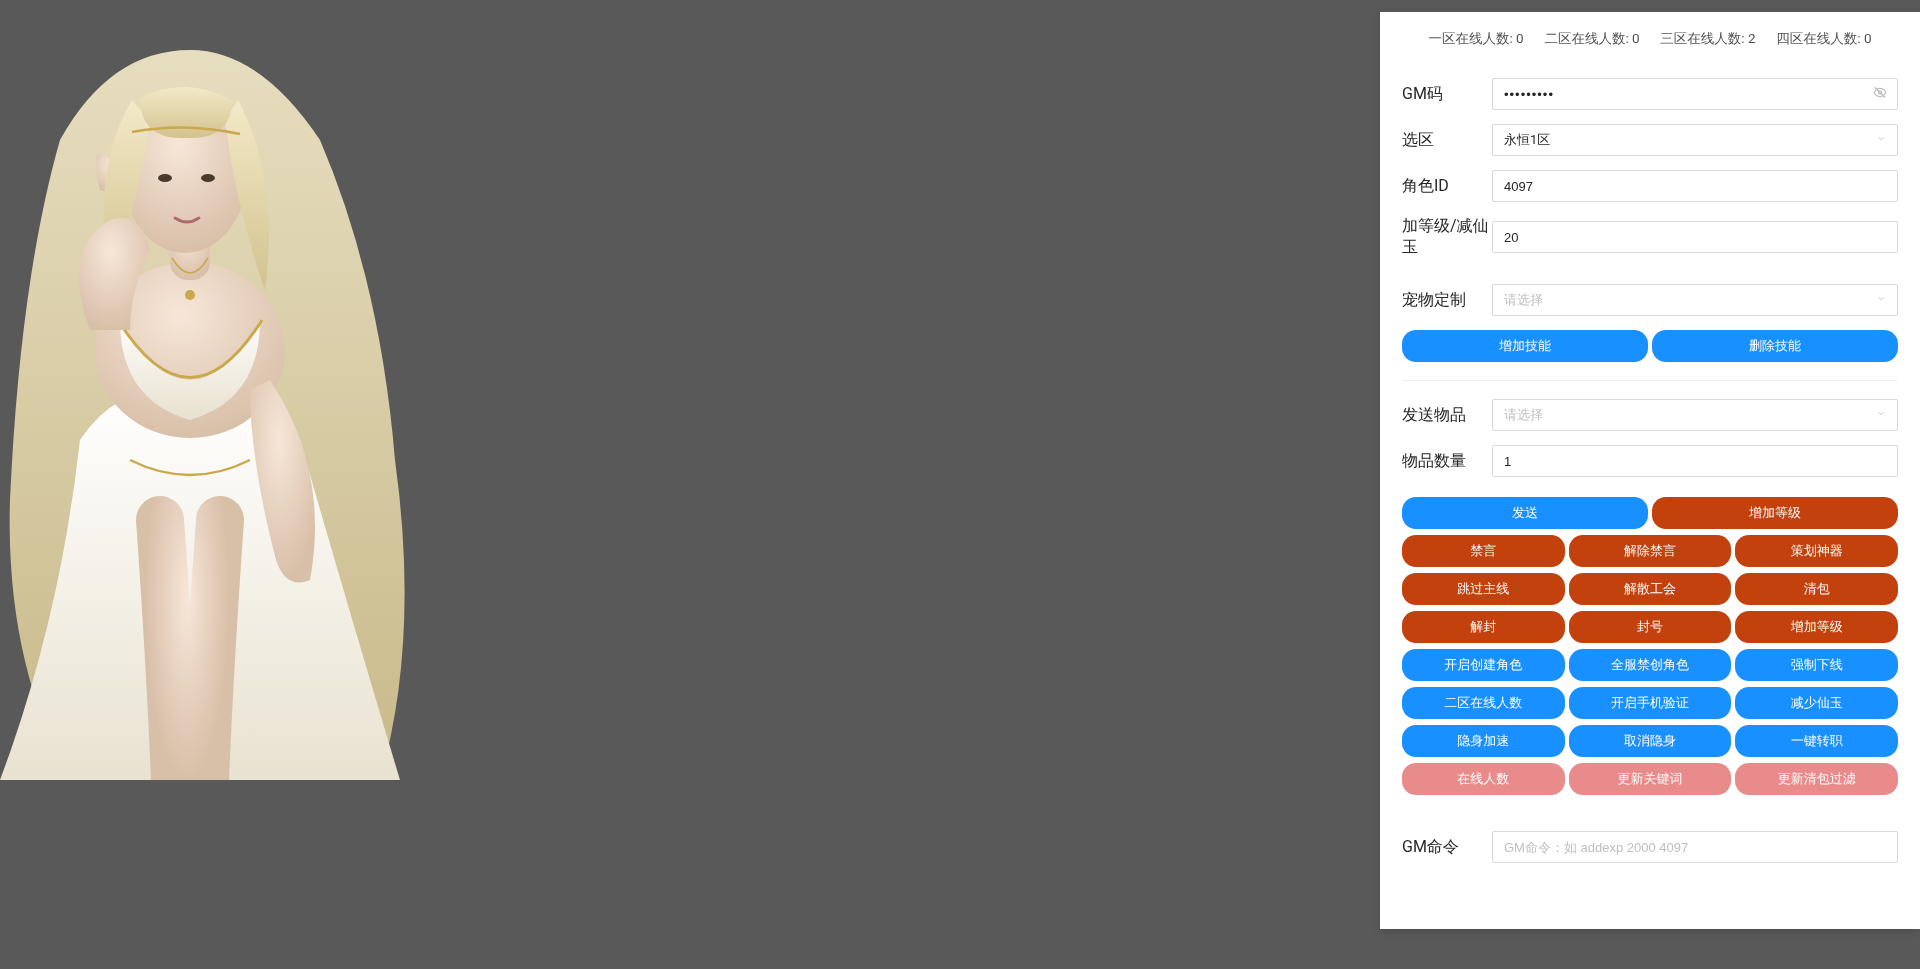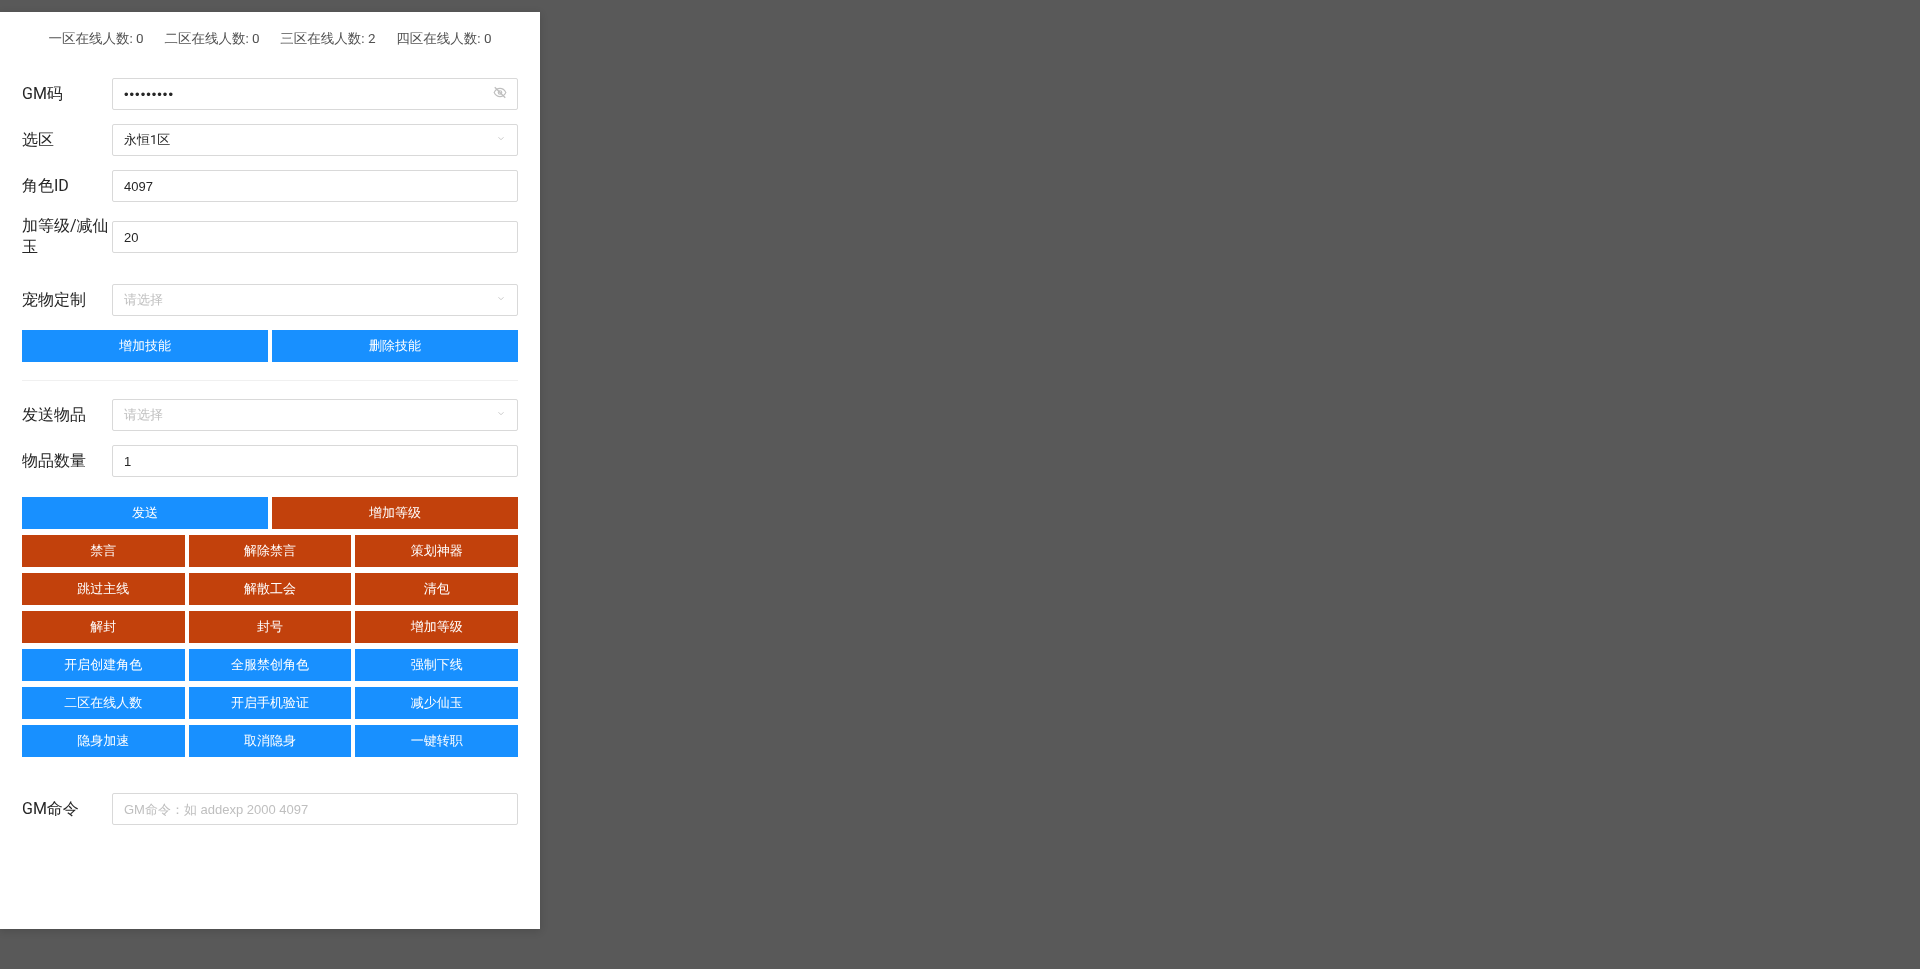--- a/index.html
+++ b/index.html
@@ -12,7 +12,7 @@
     }
     .page-wrap {
       display: flex;
-      justify-content: flex-start;
+      justify-content: flex-end;
       padding-top: 12px;
       padding-bottom: 40px;
       min-height: 969px;

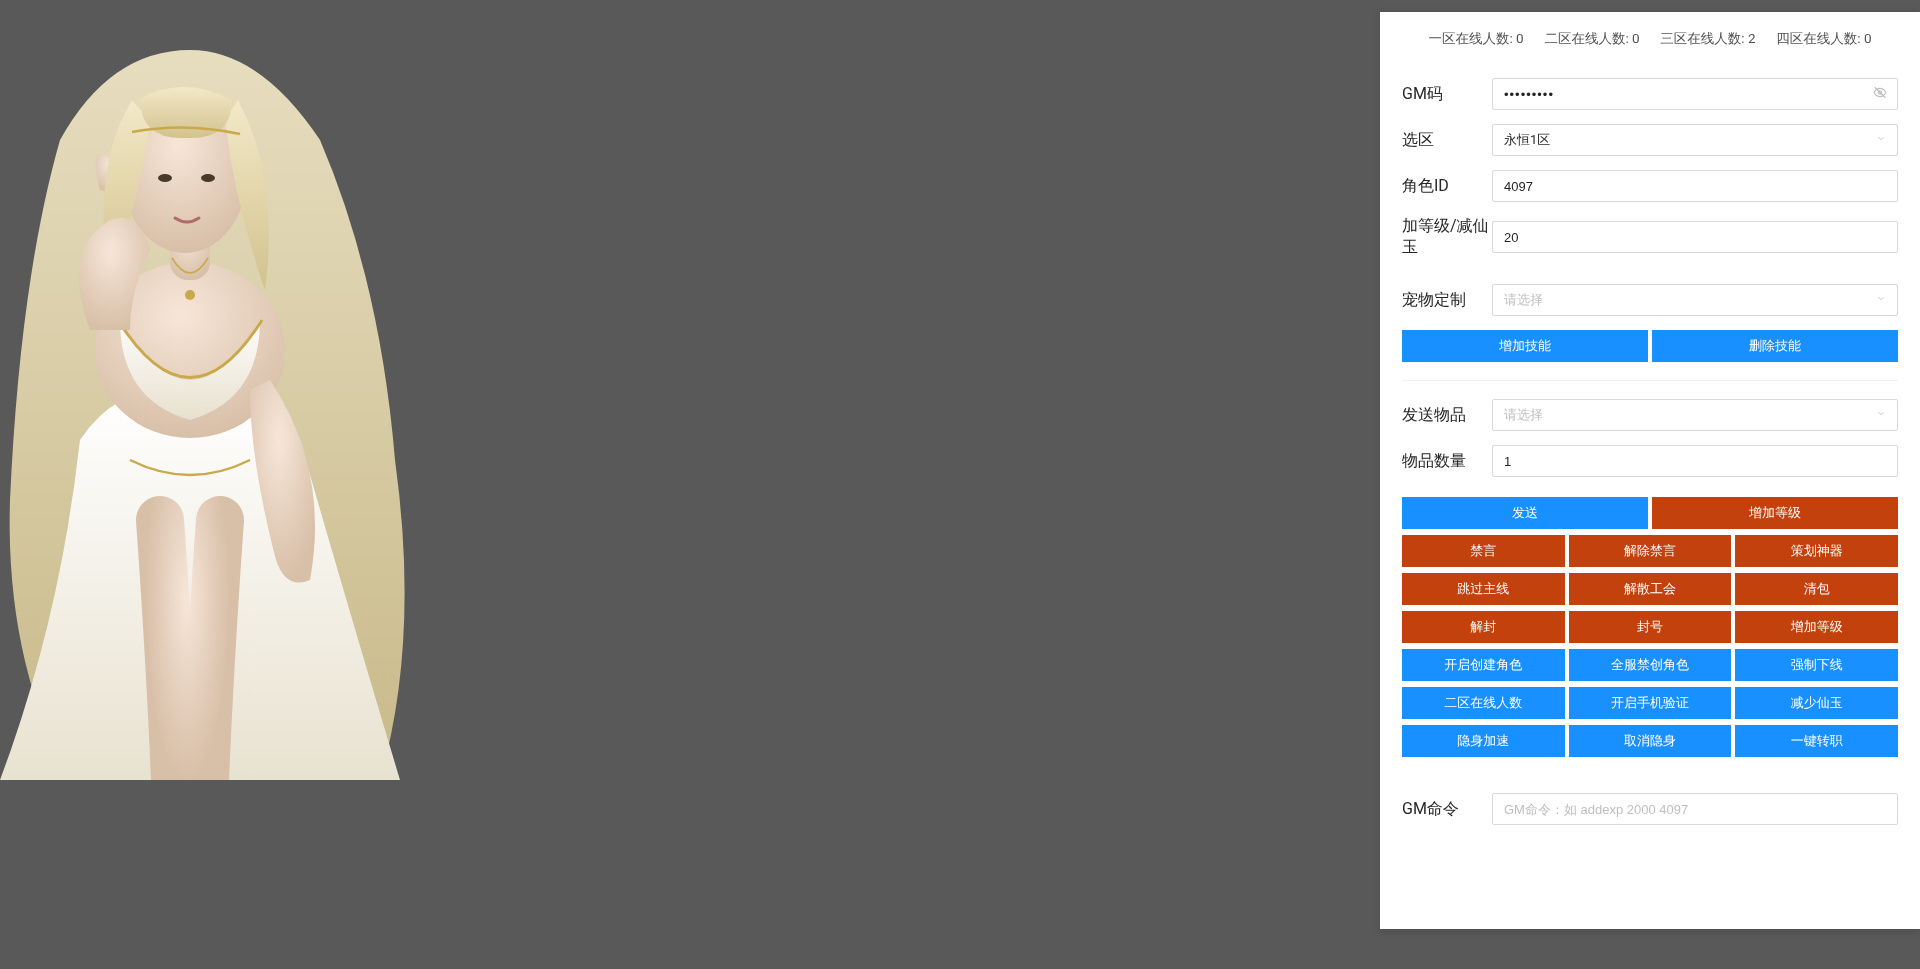--- a/index.html
+++ b/index.html
@@ -109,7 +109,7 @@
     .btn {
       height: 32px;
       border: none;
-      border-radius: 0;
+      border-radius: 14px;
       font-size: 13px;
       cursor: pointer;
       color: #fff;

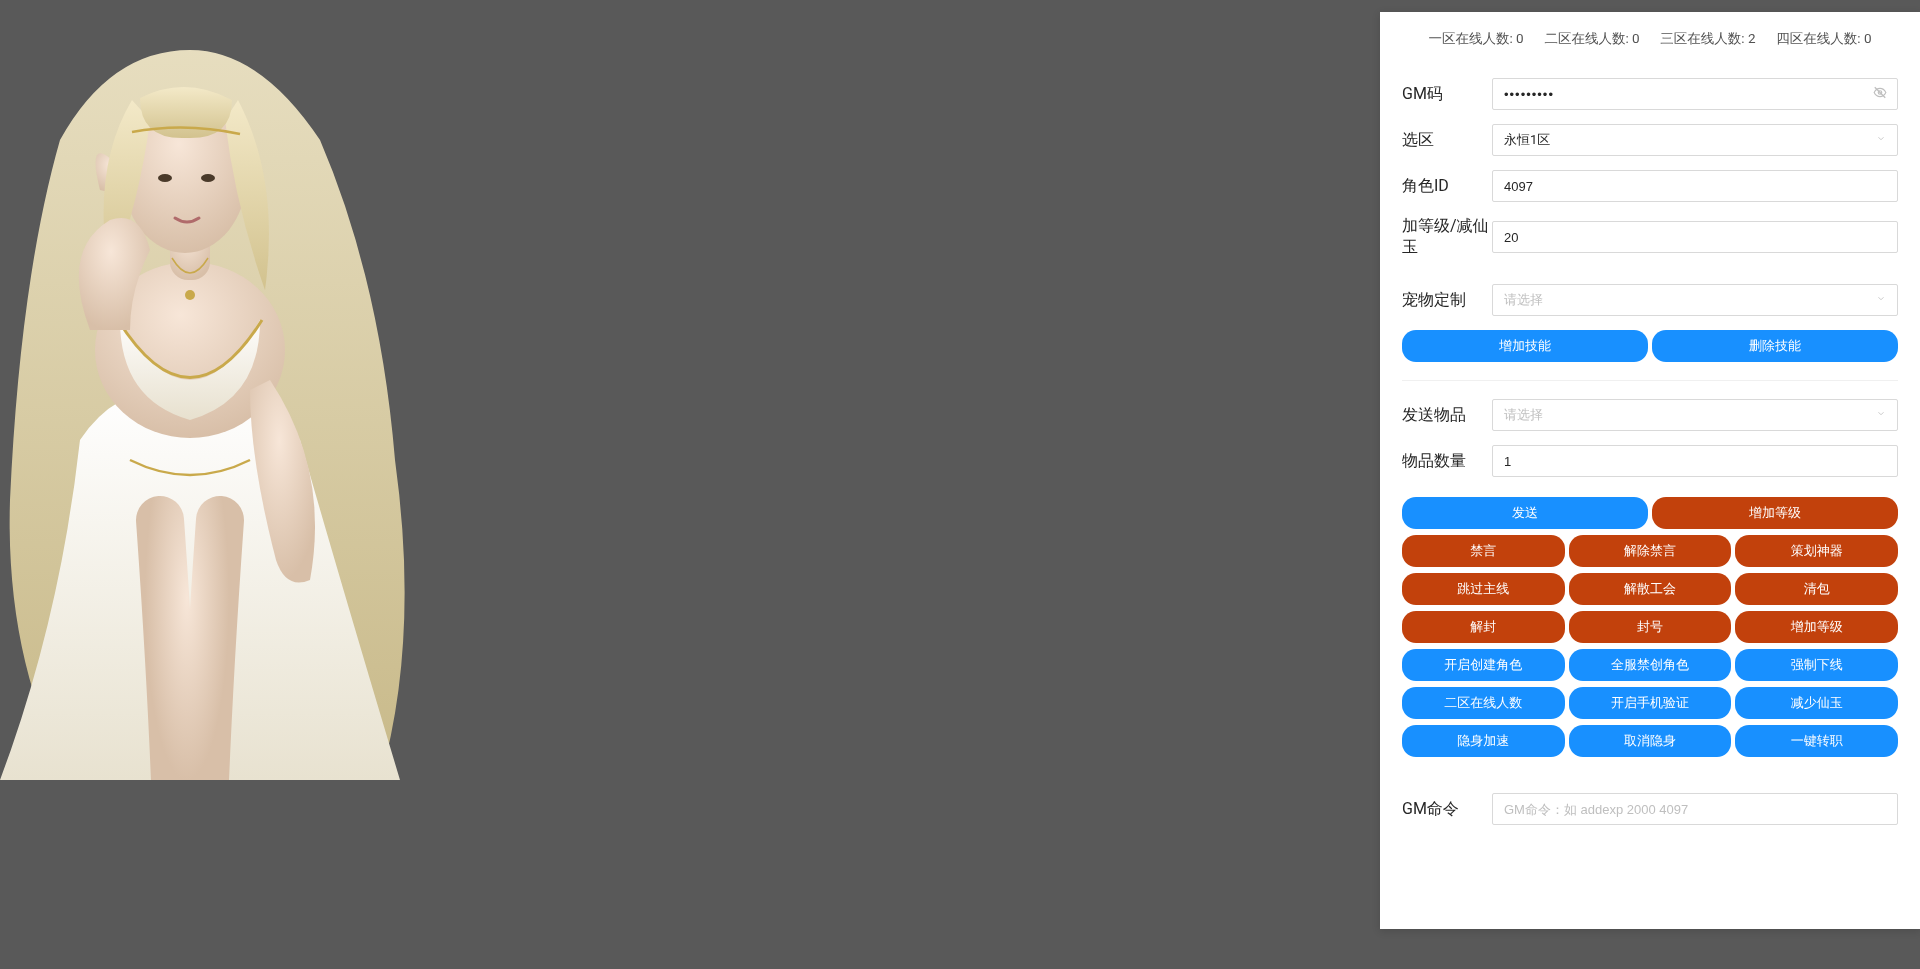--- a/index.html
+++ b/index.html
@@ -314,6 +314,11 @@
         <button class="btn btn-primary">取消隐身</button>
         <button class="btn btn-primary">一键转职</button>
       </div>
+      <div class="btn-row">
+        <button class="btn btn-danger">在线人数</button>
+        <button class="btn btn-danger">更新关键词</button>
+        <button class="btn btn-danger">更新清包过滤</button>
+      </div>
     </div>
 
     <div class="gm-cmd-section">

